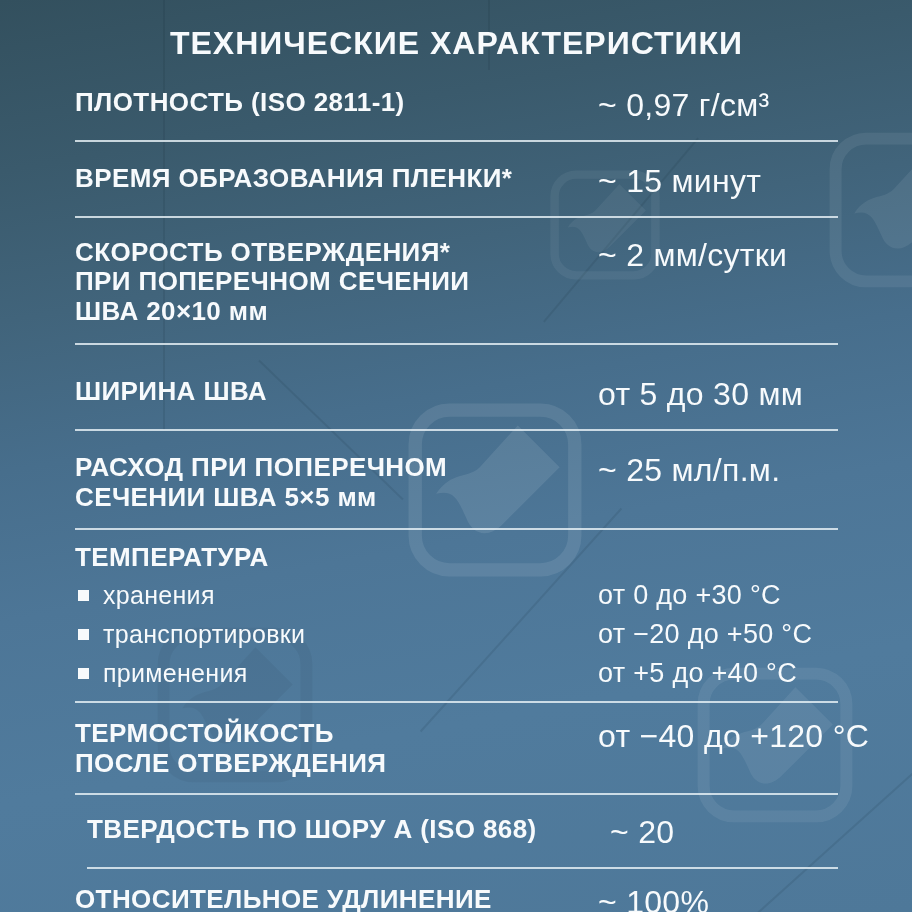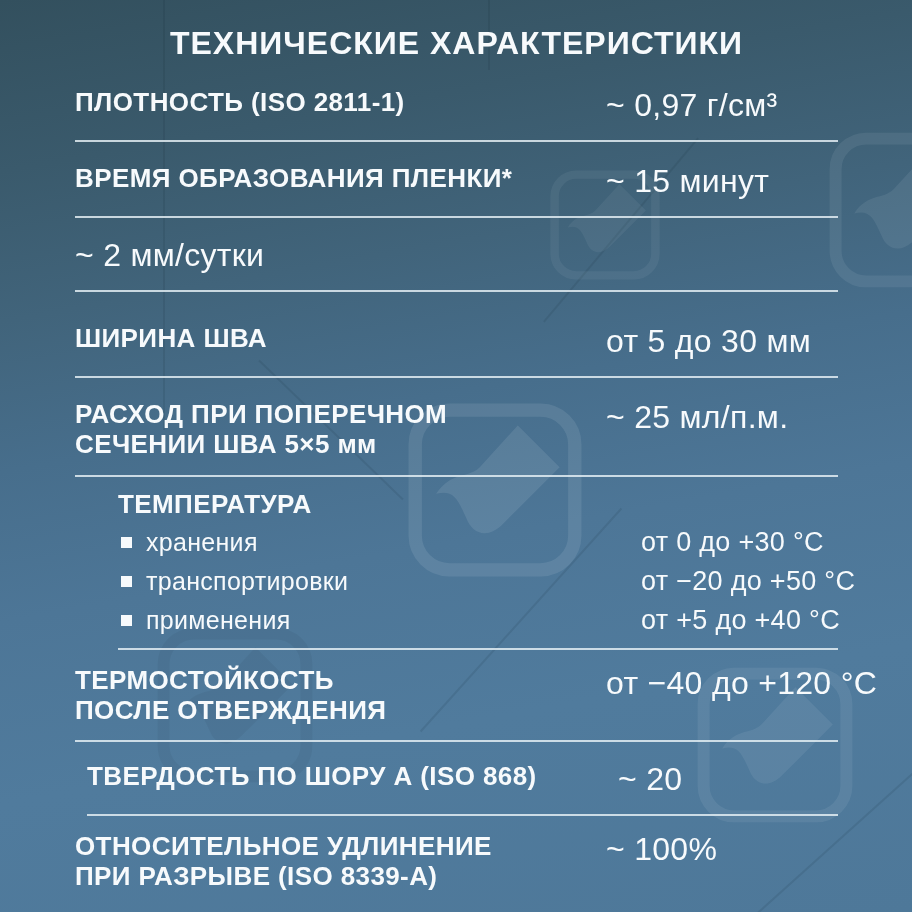--- a/index.html
+++ b/index.html
@@ -53,7 +53,6 @@
     grid-template-columns: 523px auto;
     align-items: start;
     border-bottom: 2px solid rgba(232, 241, 247, 0.82);
-    gap: 8px;
   }
   .row.last { border-bottom: none; }
   .label {

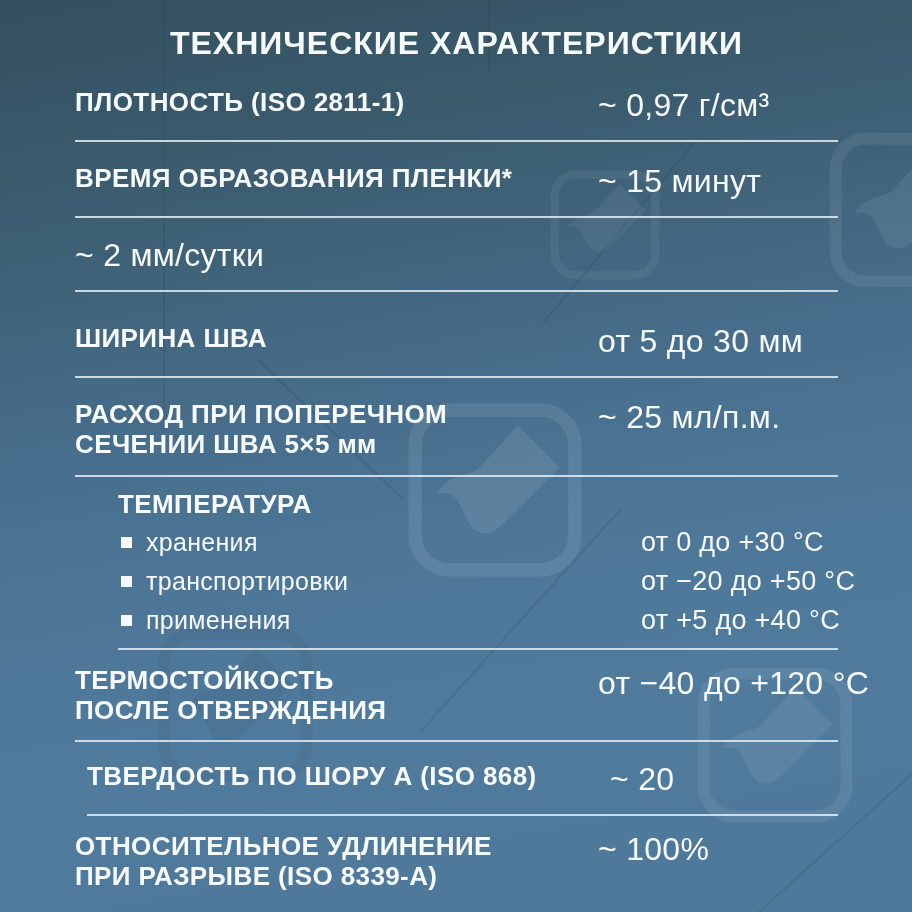--- a/index.html
+++ b/index.html
@@ -170,6 +170,9 @@
       </div>
 
       <div class="row r3">
+        <div class="label">СКОРОСТЬ ОТВЕРЖДЕНИЯ*
+ПРИ ПОПЕРЕЧНОМ СЕЧЕНИИ
+ШВА 20×10 мм</div>
         <div class="value">~ 2 мм/сутки</div>
       </div>
 

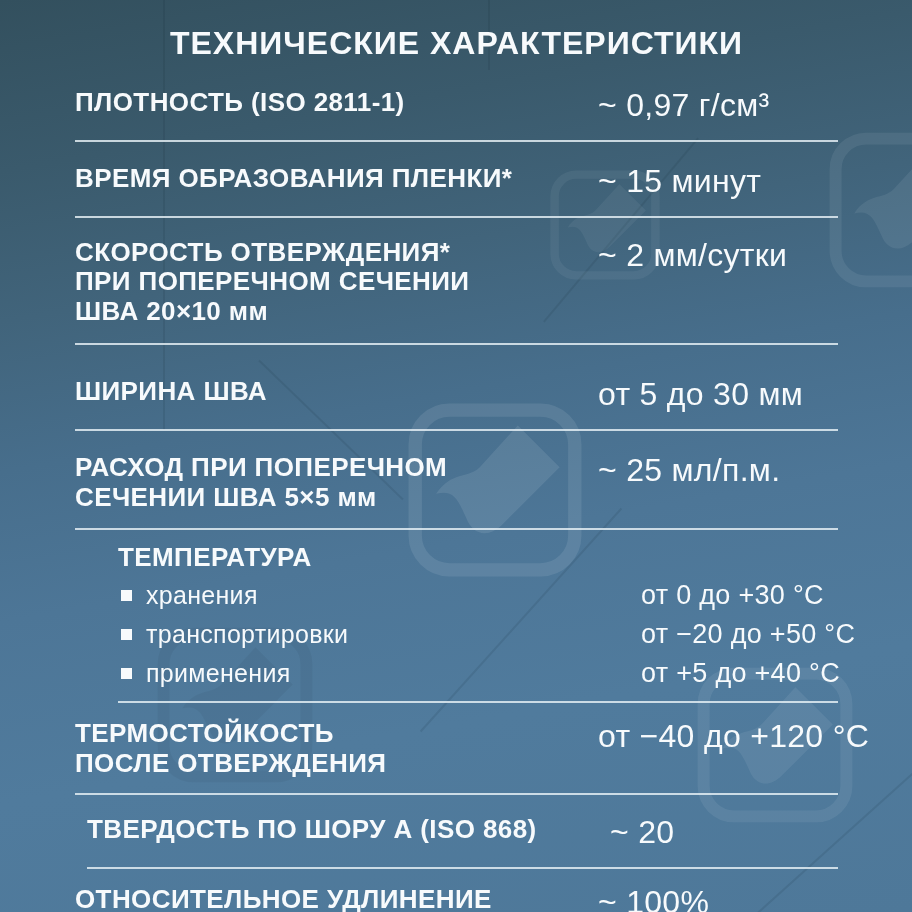--- a/index.html
+++ b/index.html
@@ -83,7 +83,6 @@
     display: block;
     padding: 13px 0 12px;
     border-bottom: 2px solid rgba(232, 241, 247, 0.82);
-    margin-left: 43px;
   }
   .subrow {
     display: grid;

